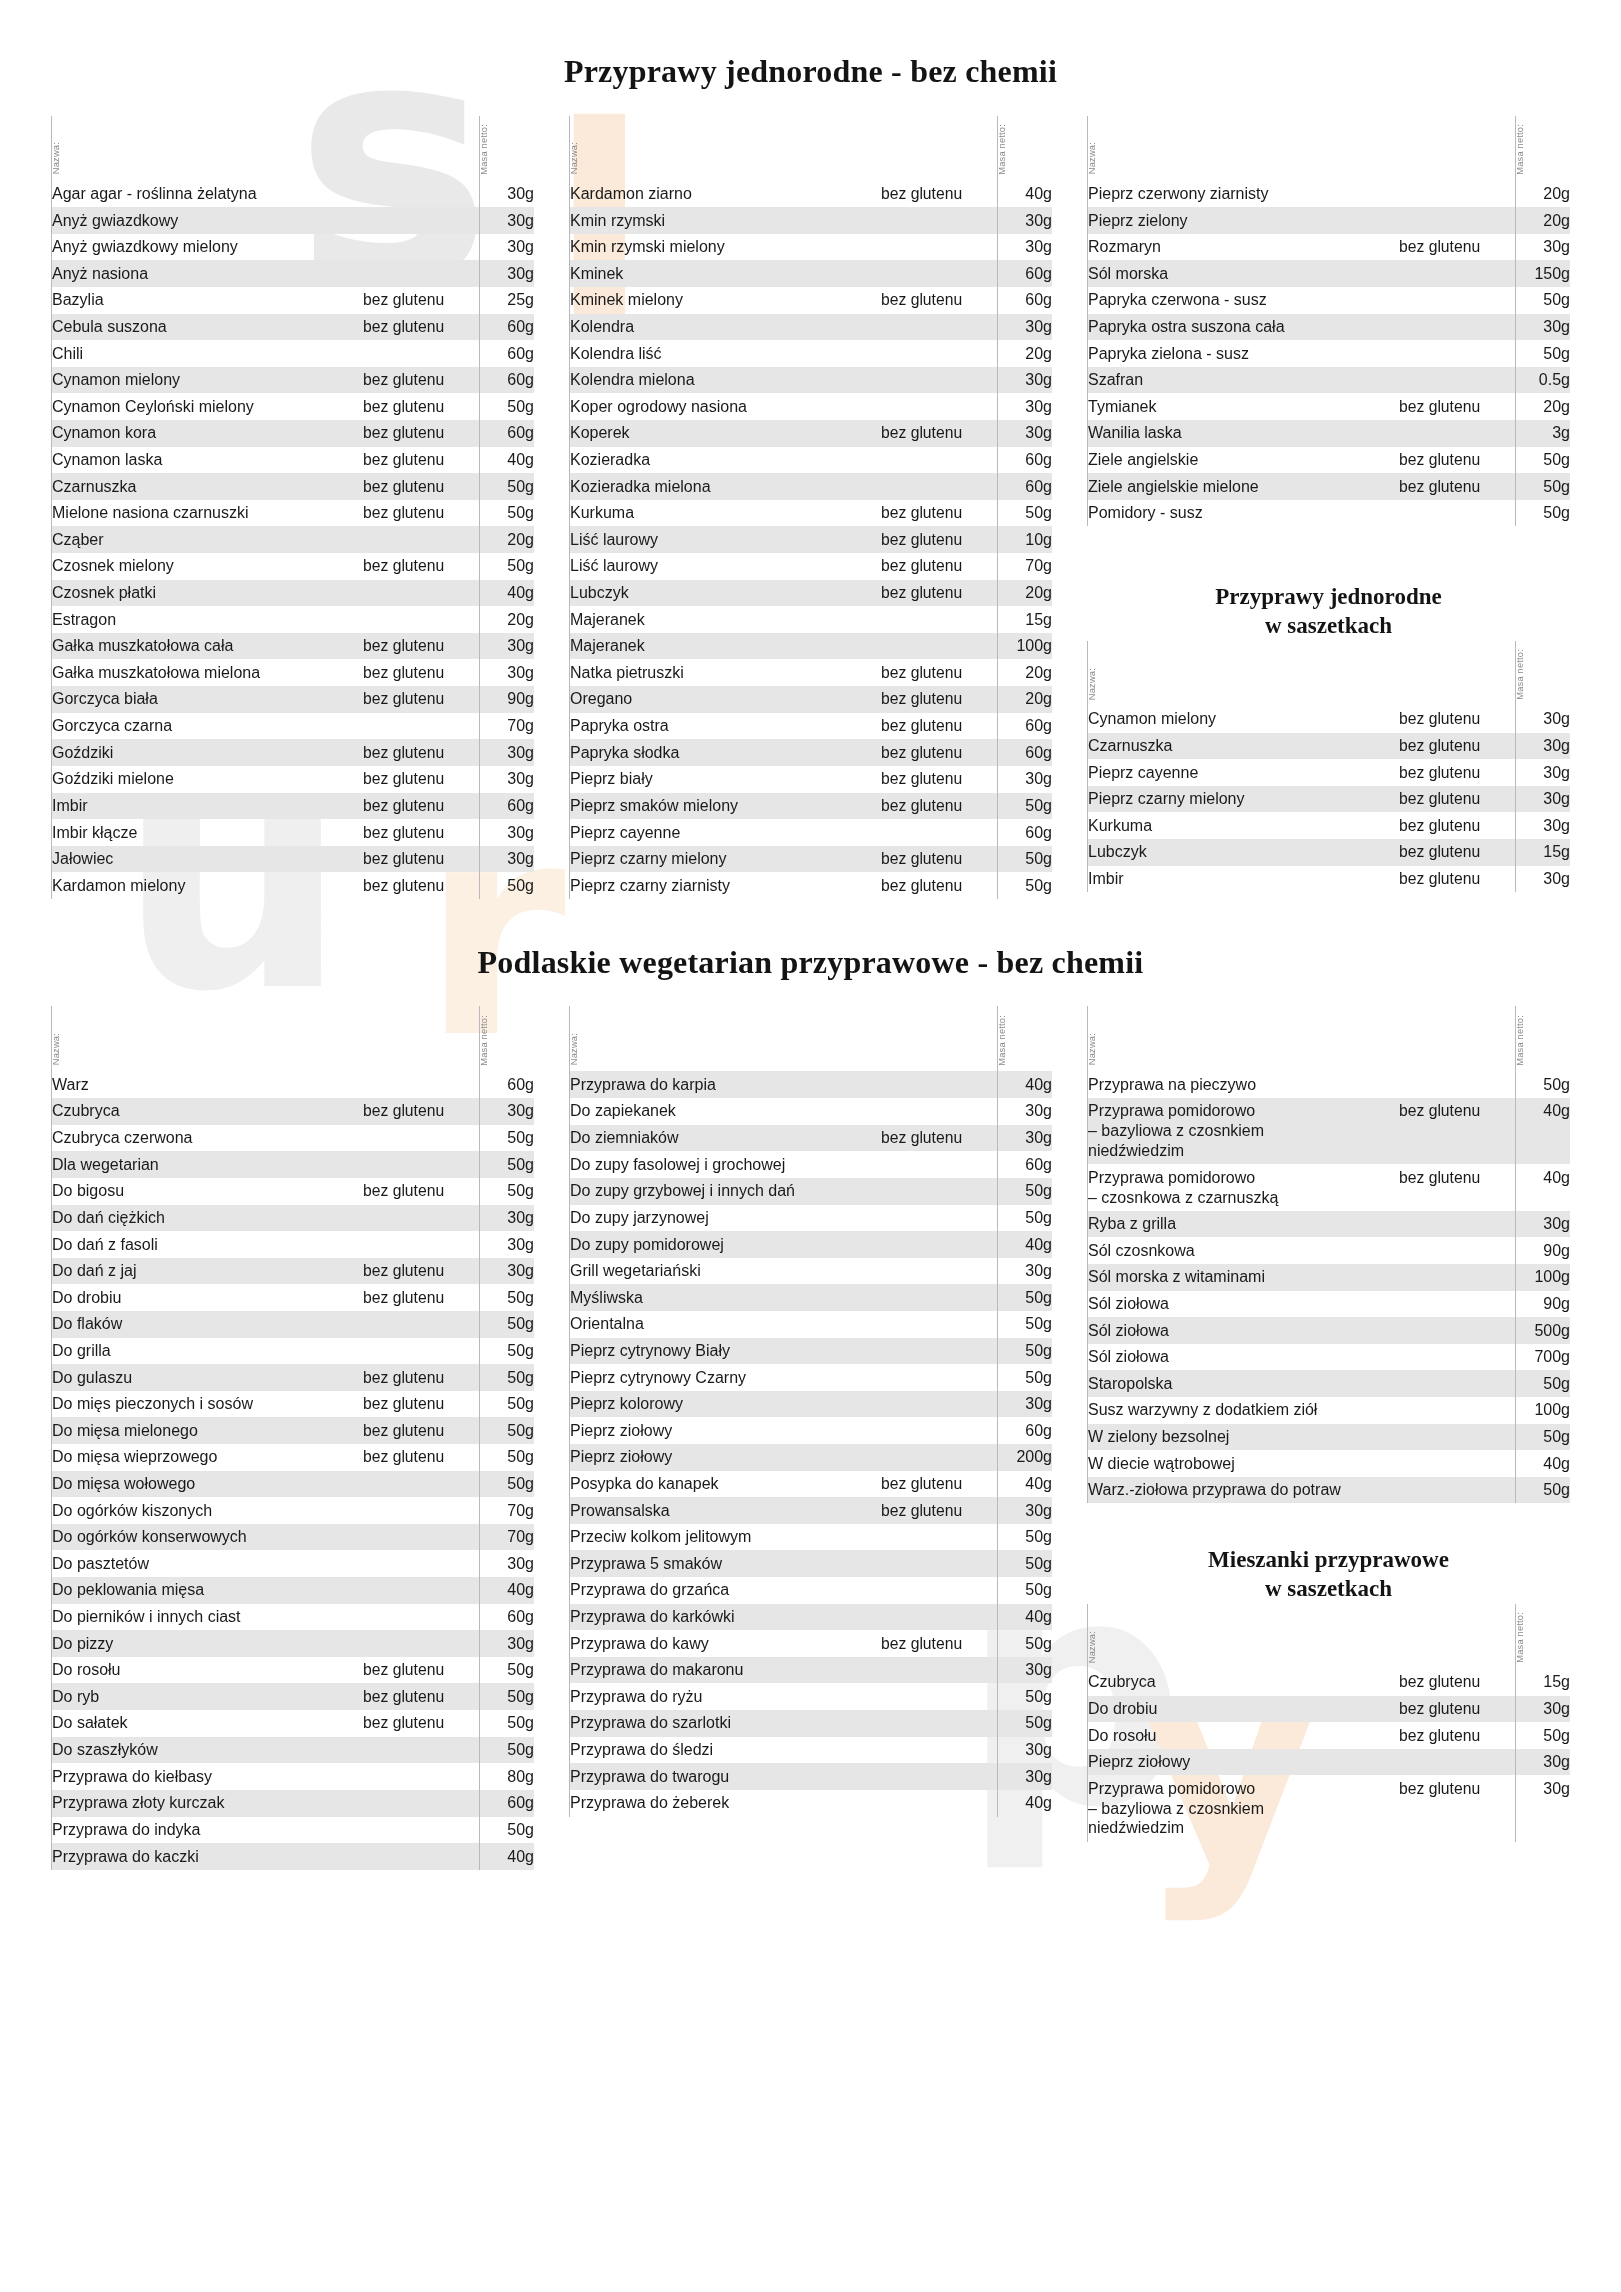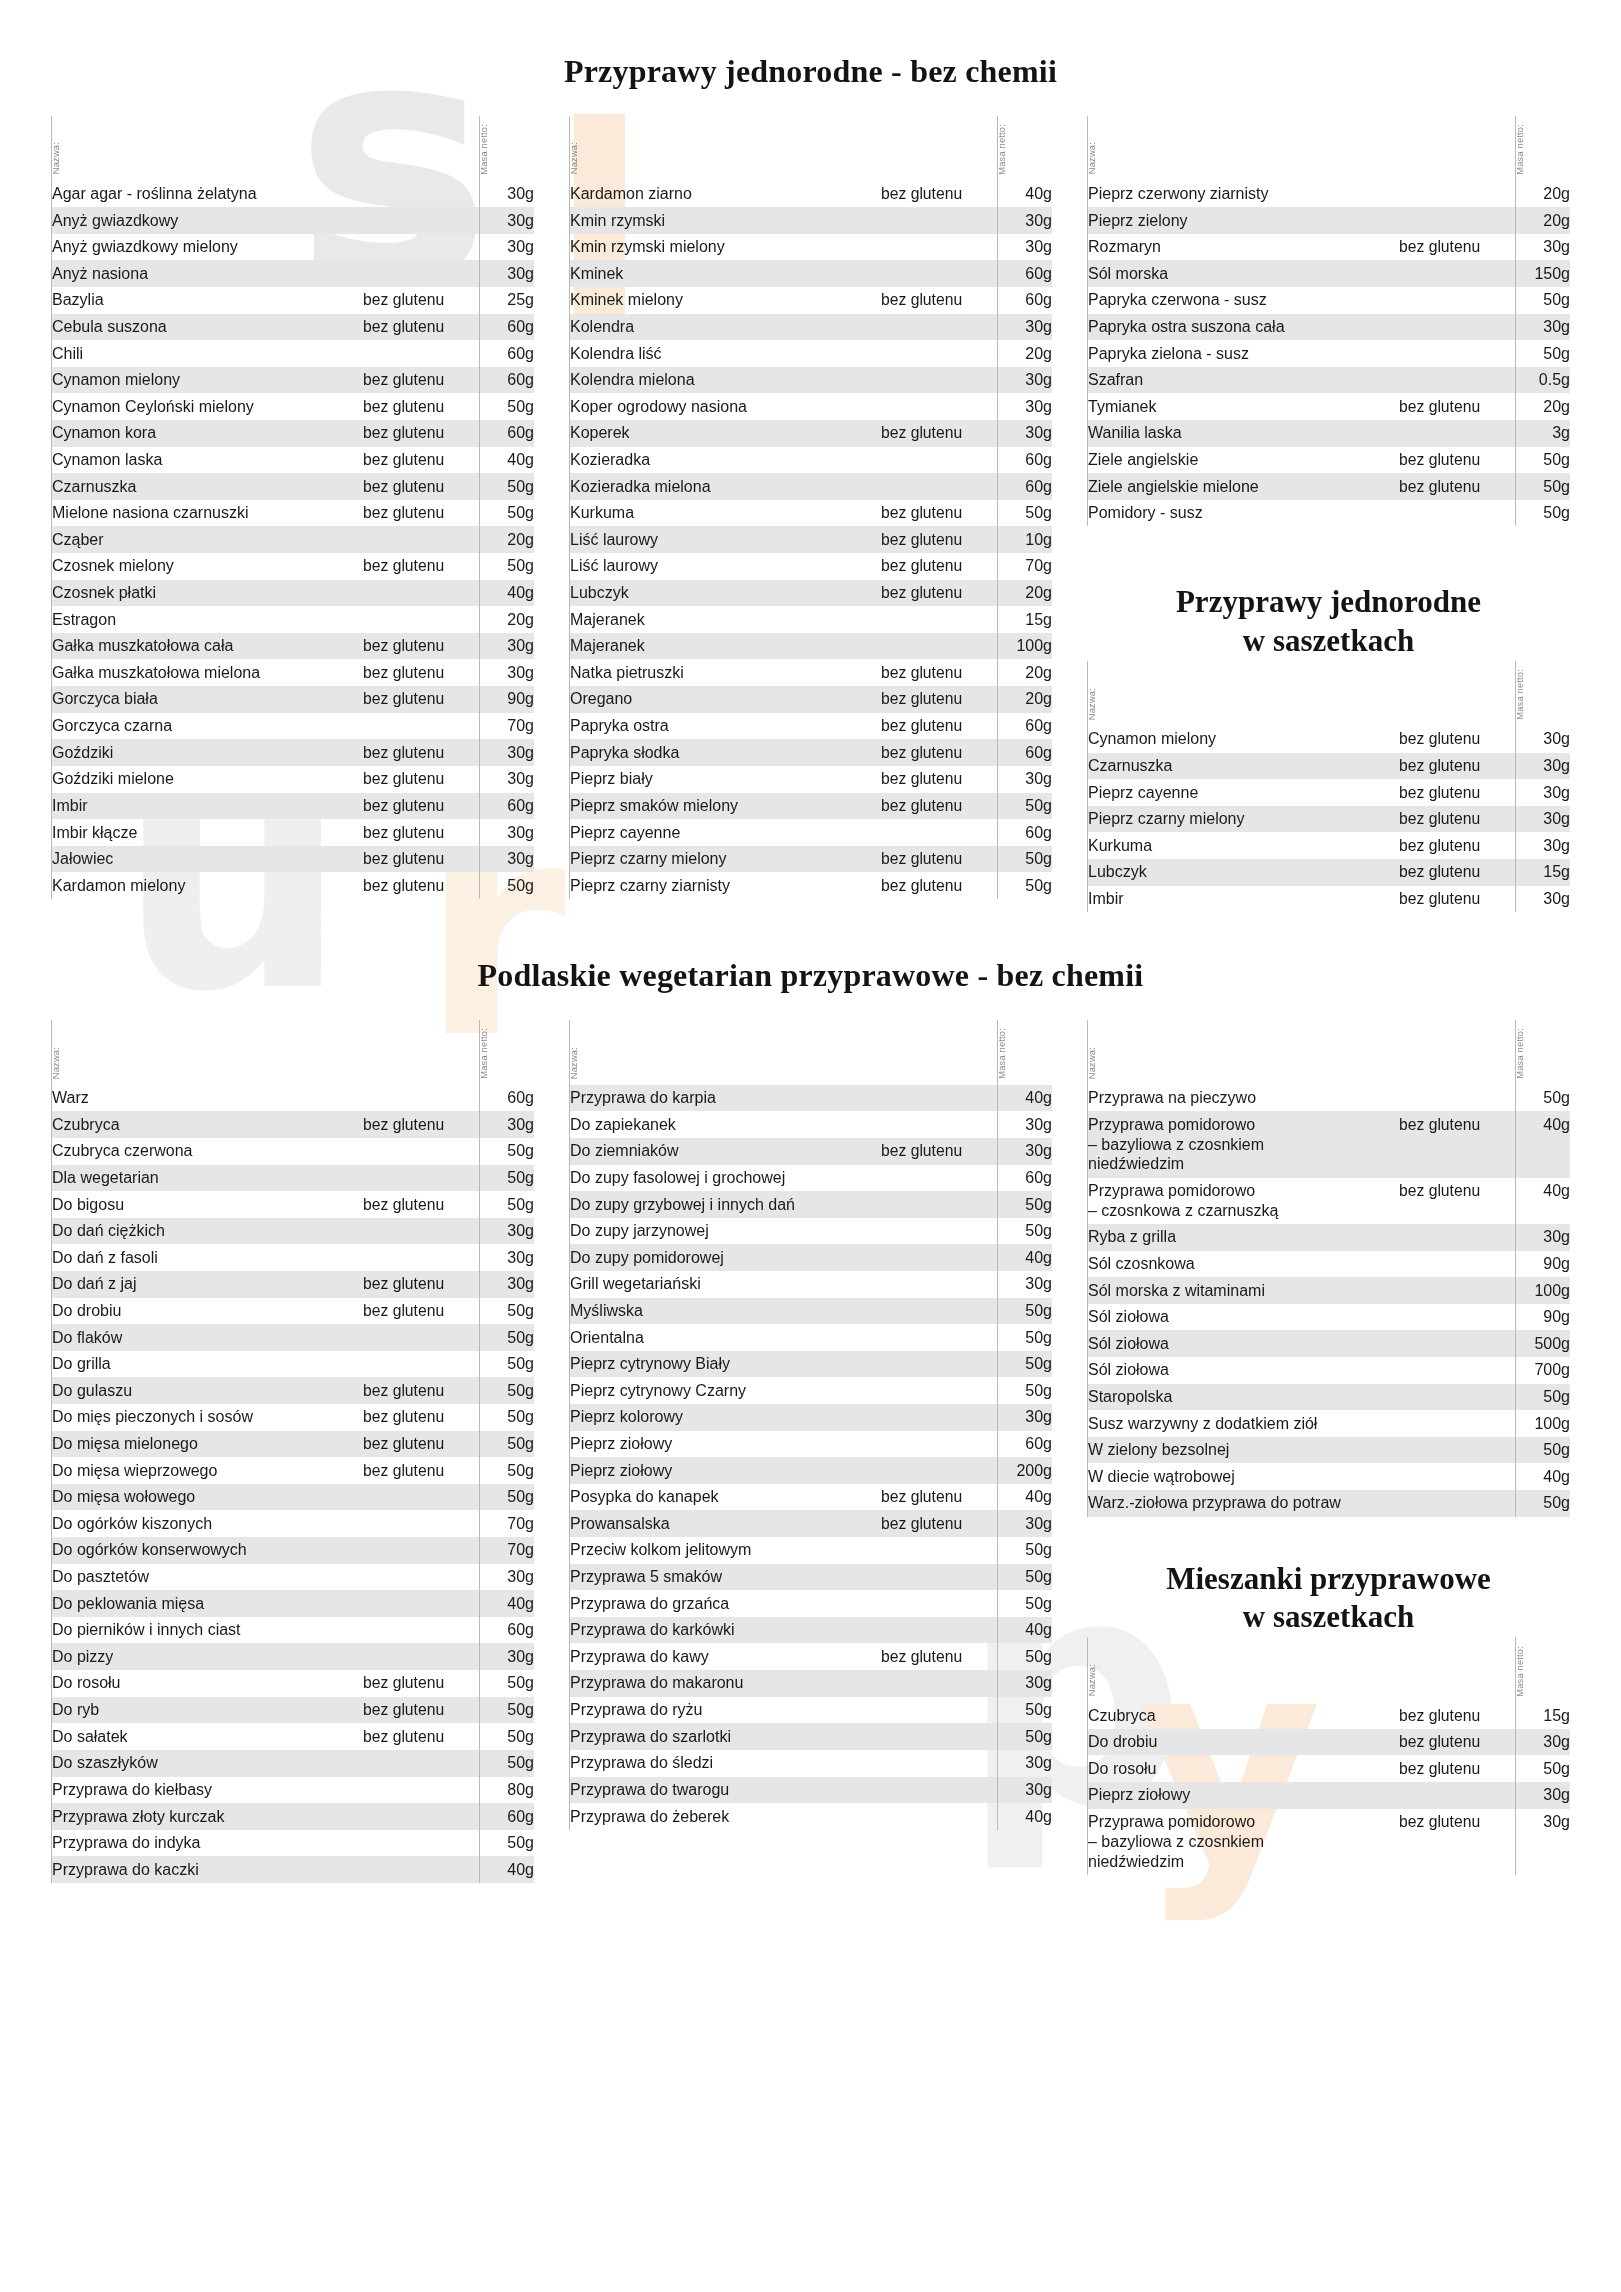--- a/index.html
+++ b/index.html
@@ -53,7 +53,7 @@
   h2.sub-title {
     font-family: "Liberation Serif", serif;
     font-weight: bold;
-    font-size: 31px;
+    font-size: 23px;
     text-align: center;
     margin: 0;
     line-height: 1.25;

